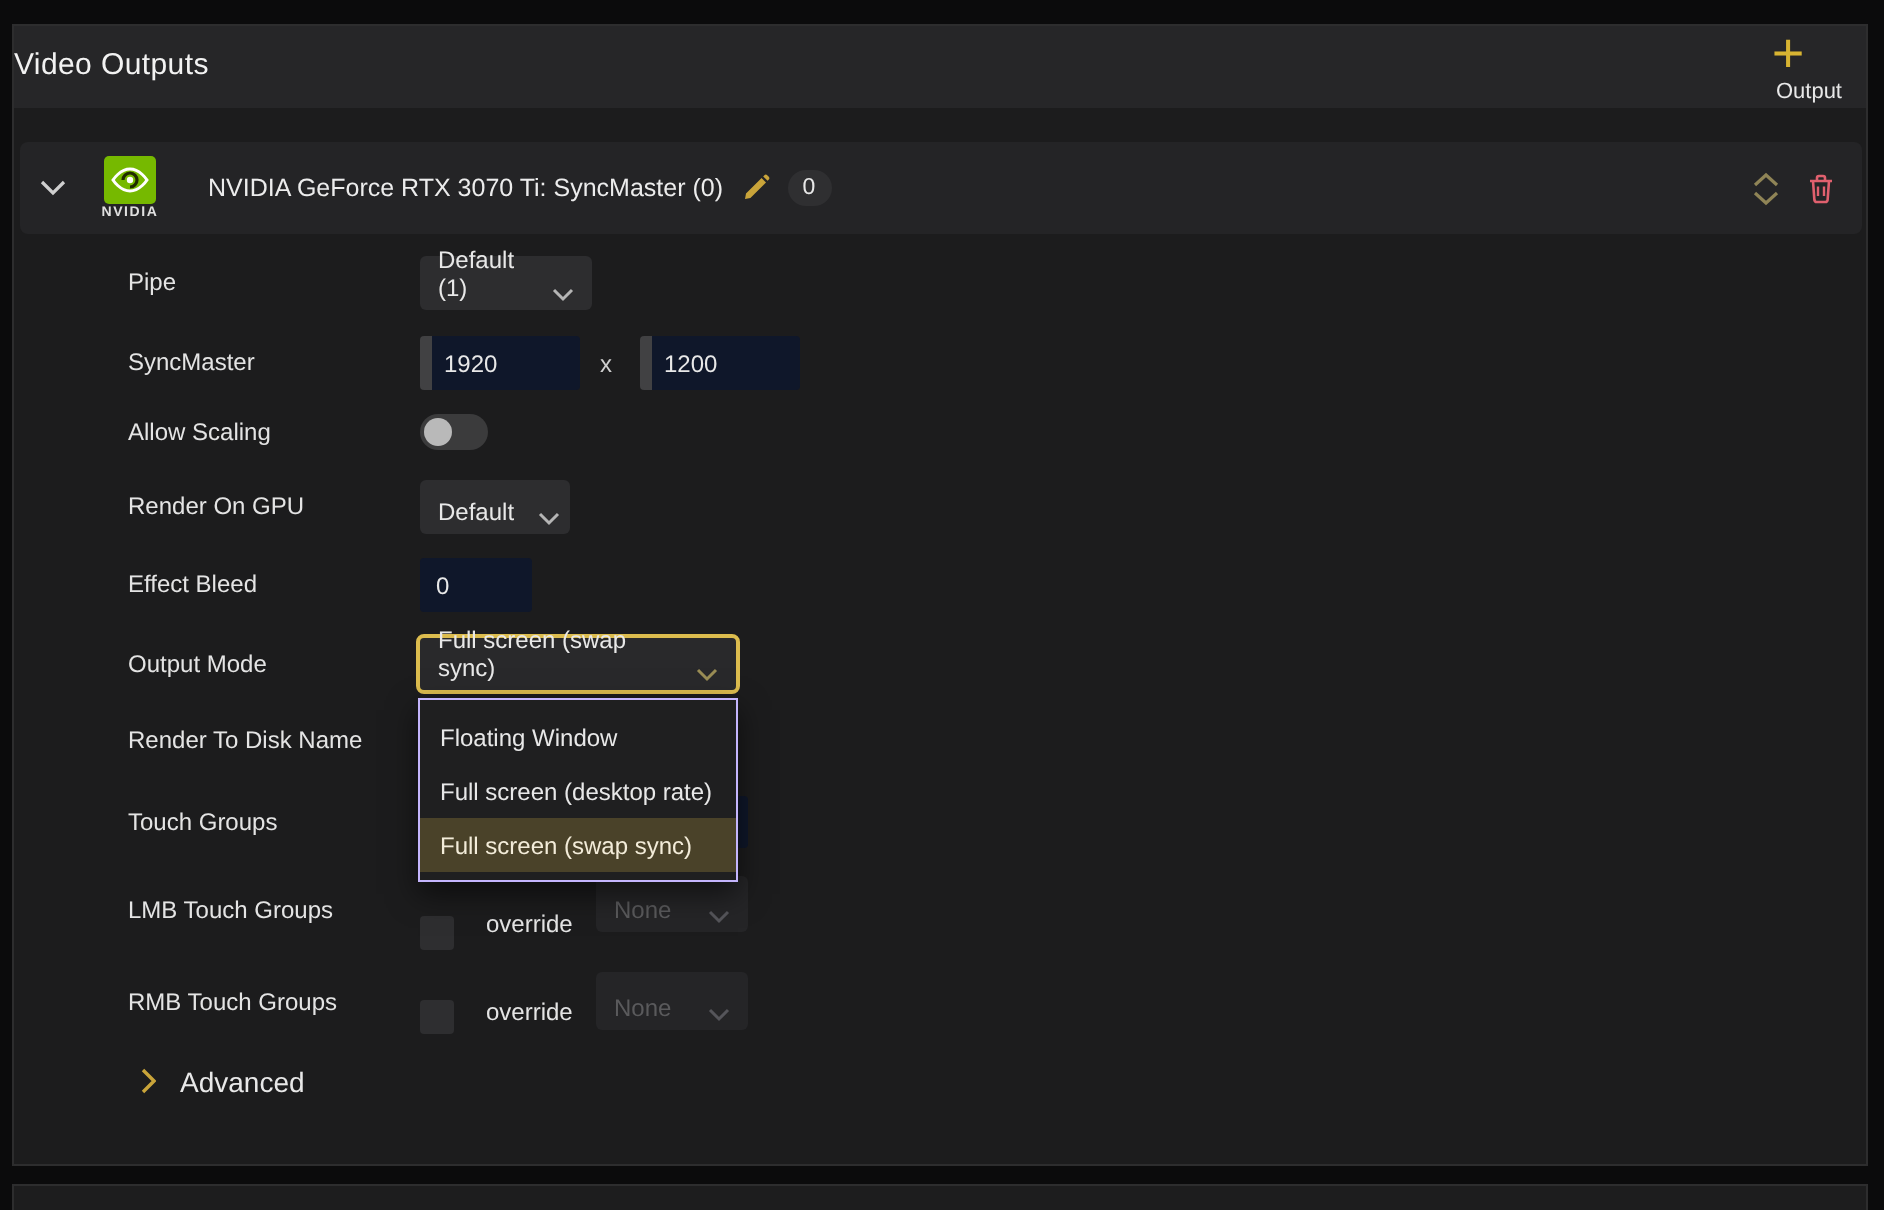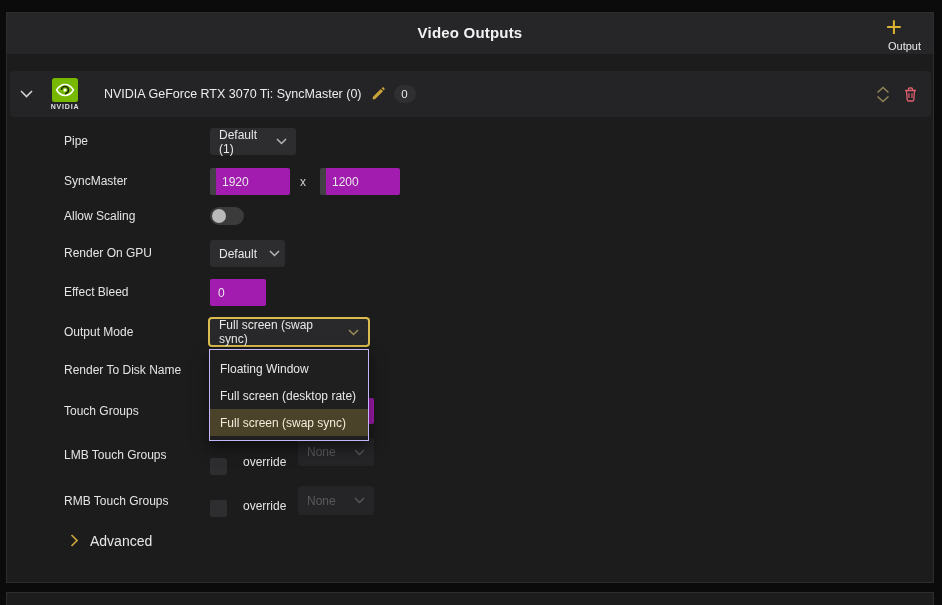--- a/index.html
+++ b/index.html
@@ -19,8 +19,8 @@
 
   
   .header{position:absolute;left:7px;top:13px;width:926px;height:41px;background:#262628;}
-  .header-title{position:absolute;left:0;right:0;top:11px;text-align:center;
-    font-size:15px;font-weight:bold;color:#f2f2f2;letter-spacing:.2px;}
+  .header-title{position:absolute;left:0;right:0;top:11px;text-align:left;
+    font-size:15px;font-weight:normal;color:#f2f2f2;letter-spacing:.2px;}
   .add-btn{position:absolute;right:26px;top:2px;width:26px;height:26px;cursor:pointer;
     color:#d8b432;font-size:28px;line-height:24px;text-align:center;font-weight:400;}
   .add-label{position:absolute;right:12px;top:27px;font-size:11px;color:#e8e8e8;}

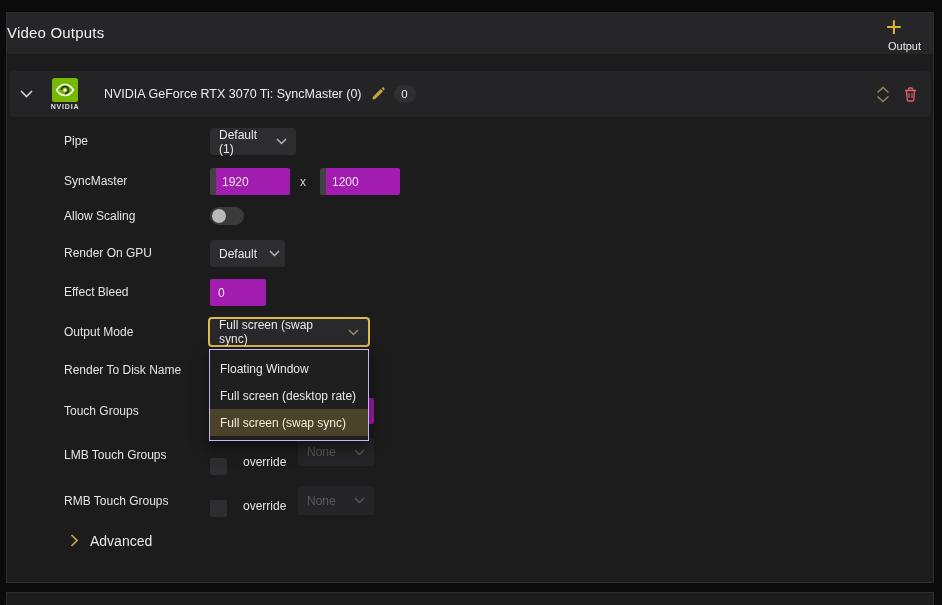--- a/index.html
+++ b/index.html
@@ -42,7 +42,7 @@
   
   .flabel{position:absolute;left:64px;font-size:12px;color:#e4e4e4;line-height:16px;}
   .sel{position:absolute;background:#2d2d2f;border-radius:3px;height:27px;box-sizing:border-box;
-    display:flex;align-items:center;padding:4px 9px;font-size:12px;color:#e8e8e8;cursor:pointer;}
+    display:flex;align-items:flex-end;padding:4px 9px;font-size:12px;color:#e8e8e8;cursor:pointer;}
   .sel .chev{margin-left:auto;padding-left:12px;display:flex;align-items:center;}
   .tinput{position:absolute;height:27px;box-sizing:border-box;background:#a21caf;border:none;
     border-radius:2px;color:#e8e8e8;font-size:12px;padding:0 8px;outline:none;

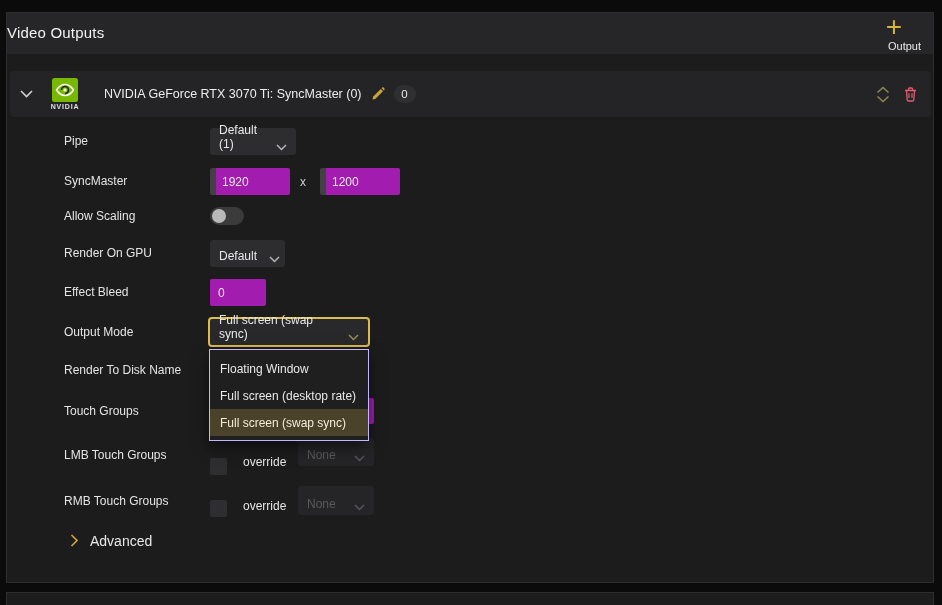--- a/index.html
+++ b/index.html
@@ -44,7 +44,7 @@
   .sel{position:absolute;background:#2d2d2f;border-radius:3px;height:27px;box-sizing:border-box;
     display:flex;align-items:flex-end;padding:4px 9px;font-size:12px;color:#e8e8e8;cursor:pointer;}
   .sel .chev{margin-left:auto;padding-left:12px;display:flex;align-items:center;}
-  .tinput{position:absolute;height:27px;box-sizing:border-box;background:#a21caf;border:none;
+  .tinput{position:absolute;height:27px;box-sizing:border-box;background:#0f172a;border:none;
     border-radius:2px;color:#e8e8e8;font-size:12px;padding:0 8px;outline:none;
     font-family:"Liberation Sans","DejaVu Sans",sans-serif;}
   .tinput.strip{border-left:6px solid #414143;padding-left:6px;}

